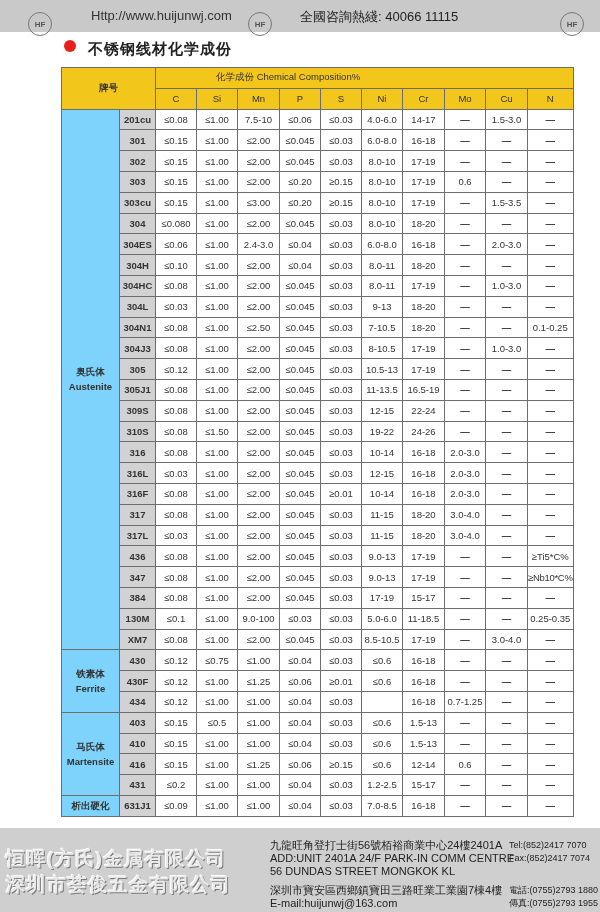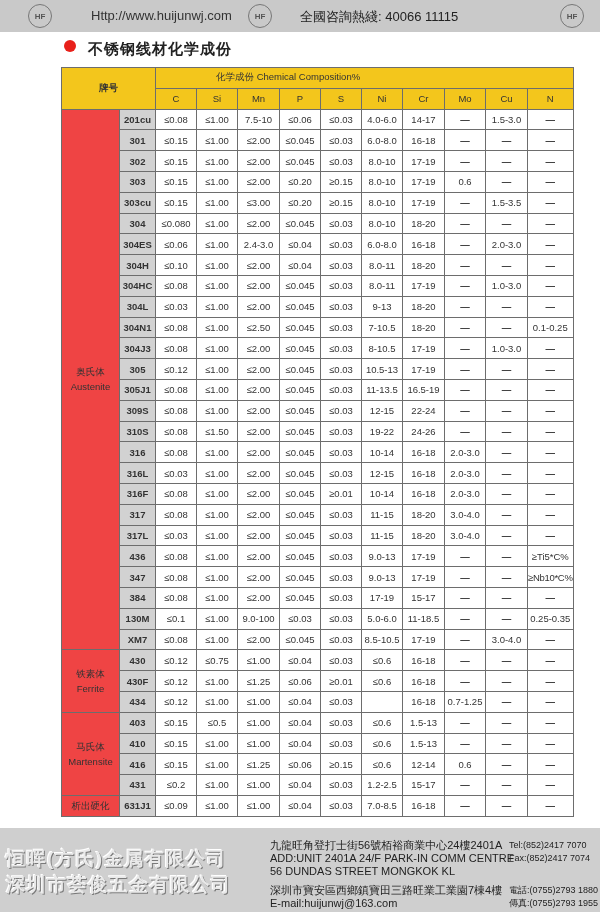--- a/index.html
+++ b/index.html
@@ -7,7 +7,7 @@
          font-family:"Liberation Sans", "DejaVu Sans", sans-serif; color:#222; }
   .topbar { position:absolute; left:0; top:0; width:600px; height:32px; background:#c9c9c9;
             display:flex; align-items:center; }
-  .logo { position:absolute; top:4px; width:22px; height:22px; border:1px solid #777; border-radius:50%;
+  .logo { position:absolute; top:12px; width:22px; height:22px; border:1px solid #777; border-radius:50%;
           font-size:8px; color:#555; display:flex; align-items:center; justify-content:center; font-weight:bold; }
   .url { position:absolute; left:91px; top:8px; font-size:13px; color:#333; }
   .hotline { position:absolute; left:300px; top:8px; font-size:13px; color:#222; }

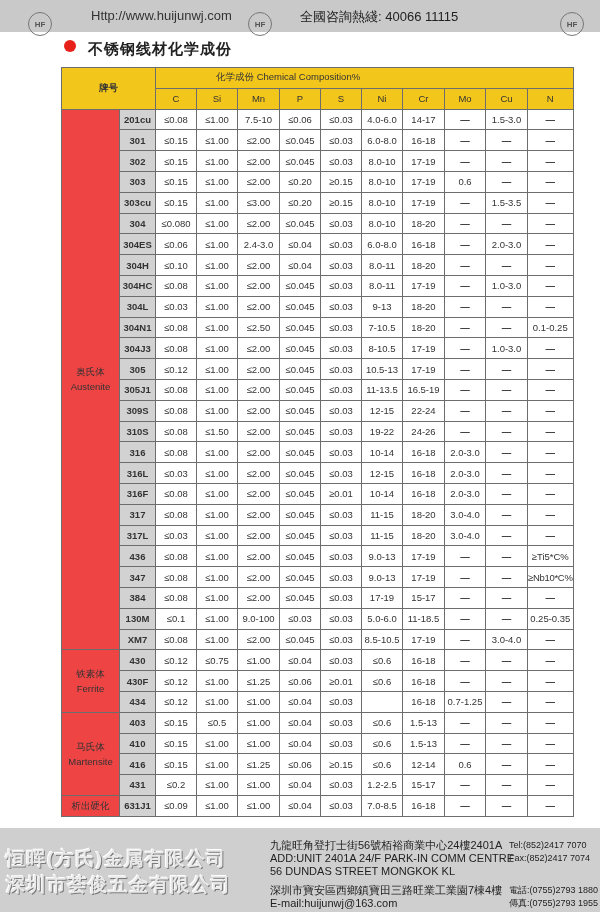--- a/index.html
+++ b/index.html
@@ -22,7 +22,7 @@
   th.grp-head { font-size:11.5px; font-weight:bold; }
   th.super { height:21px; font-size:11px; text-align:left; padding-left:0; }
   th.super span { display:block; text-align:left; padding-left:60px; }
-  td.cat { background:#ef4444; font-size:9.5px; line-height:15px; }
+  td.cat { background:#7dd3fc; font-size:9.5px; line-height:15px;font-weight:bold; }
   td.grade { background:#d2d2d2; font-weight:bold; font-size:9.5px; }
   td.val { background:#ffffff; }
   td.dash { color:#333; font-weight:bold; }

